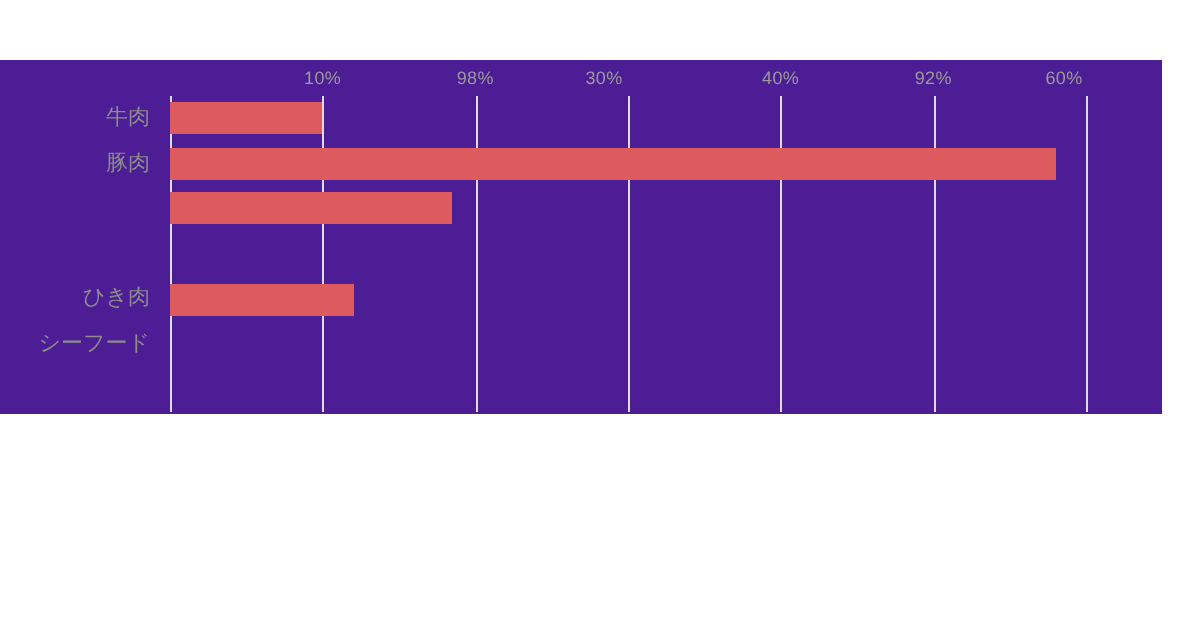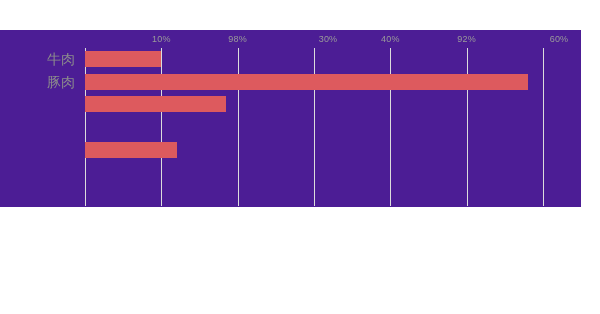--- a/index.html
+++ b/index.html
@@ -120,7 +120,7 @@
   <div id="x-tick-labels">
       <div class="x-tick-label" style="left: 161.33px;">10%</div>
       <div class="x-tick-label" style="left: 237.66px;">98%</div>
-      <div class="x-tick-label" style="left: 328px;">30%</div>
+      <div class="x-tick-label" style="left: 302px;">30%</div>
       <div class="x-tick-label" style="left: 390.32px;">40%</div>
       <div class="x-tick-label" style="left: 466.65px;">92%</div>
       <div class="x-tick-label" style="left: 559px;">60%</div>

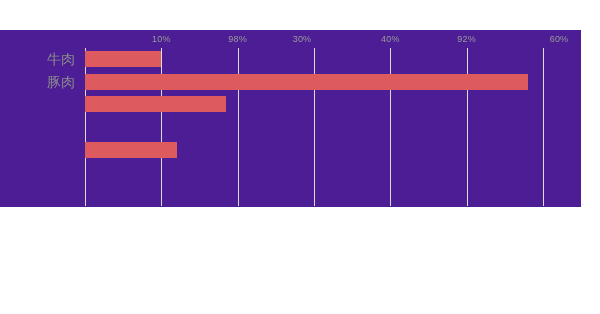--- a/index.html
+++ b/index.html
@@ -123,7 +123,7 @@
       <div class="x-tick-label" style="left: 302px;">30%</div>
       <div class="x-tick-label" style="left: 390.32px;">40%</div>
       <div class="x-tick-label" style="left: 466.65px;">92%</div>
-      <div class="x-tick-label" style="left: 559px;">60%</div>
+      <div class="x-tick-label" style="left: 532px;">60%</div>
     </div>
 
   <div id="gridlines" style="position: absolute; left: 0px; top: 18px; width: 600px; height: 158px;">

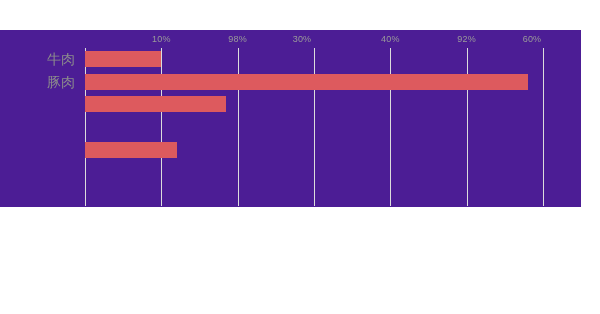--- a/index.html
+++ b/index.html
@@ -99,7 +99,7 @@
     left: 0;
     right: 0;
     padding-right: 5px;
-    font-size: 14px;
+    font-size: 11px;
   }
 
   

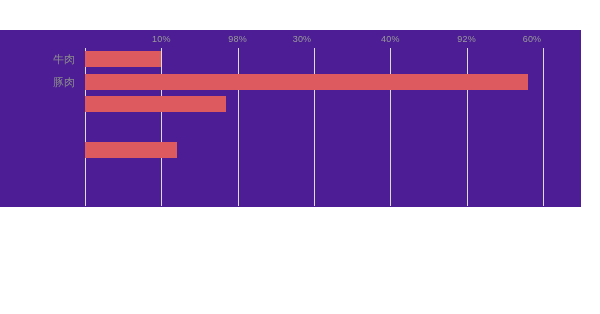--- a/index.html
+++ b/index.html
@@ -140,6 +140,7 @@
   <div id="y-labels">
       <div class="cat-label" style="top: 0px; color: rgb(140, 140, 140);">牛肉</div>
       <div class="cat-label" style="top: 22.5714px; color: rgb(140, 140, 140);">豚肉</div>
+      <div class="cat-label" style="top: 90.2857px; color: rgb(140, 140, 140);">ひき肉</div>
     </div>
 
   <div id="plot-area">

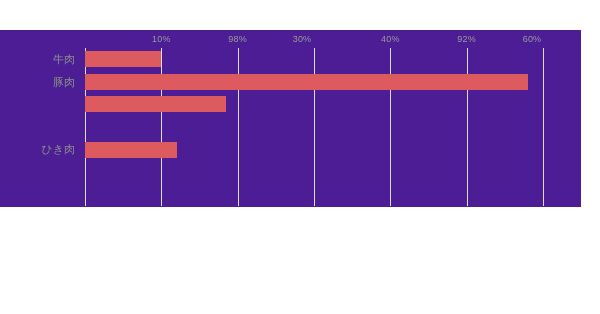--- a/index.html
+++ b/index.html
@@ -141,6 +141,7 @@
       <div class="cat-label" style="top: 0px; color: rgb(140, 140, 140);">牛肉</div>
       <div class="cat-label" style="top: 22.5714px; color: rgb(140, 140, 140);">豚肉</div>
       <div class="cat-label" style="top: 90.2857px; color: rgb(140, 140, 140);">ひき肉</div>
+      <div class="cat-label" style="top: 112.857px; color: rgb(140, 140, 140);">シーフード</div>
     </div>
 
   <div id="plot-area">

